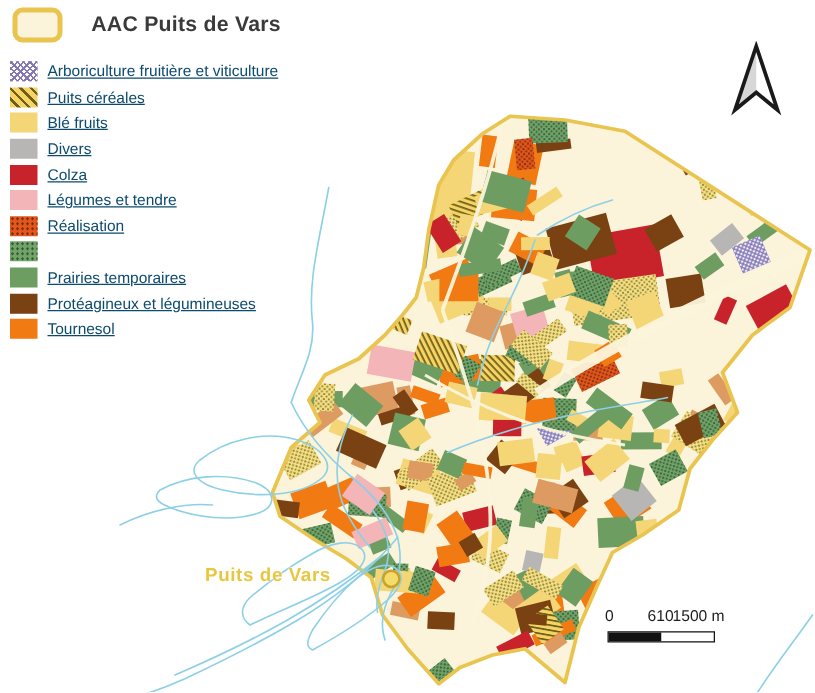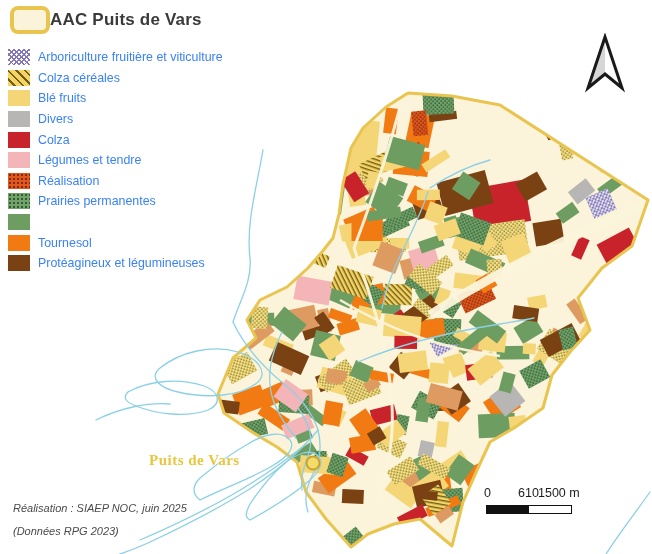--- a/index.html
+++ b/index.html
@@ -8,7 +8,7 @@
   #map-svg{position:absolute;left:0;top:0;z-index:1;}
 
   
-  .title-row{position:absolute;left:10px;top:6px;display:flex;align-items:center;gap:0;z-index:3;}
+  .title-row{position:absolute;left:10px;top:6px;display:flex;align-items:center;gap:23px;z-index:3;}
   .title-swatch{width:32px;height:20px;border:4px solid var(--bstroke);border-radius:8px;background:var(--bfill);}
   .title-text{font-size:17px;font-weight:600;color:#3a3a3a;letter-spacing:.2px;}
 

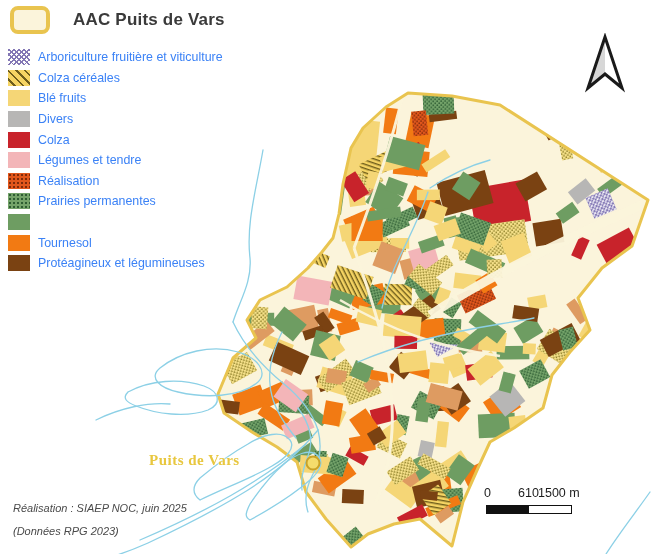--- a/index.html
+++ b/index.html
@@ -16,7 +16,7 @@
   #legend{position:absolute;left:8px;top:47px;z-index:3;}
   .leg-row{display:flex;align-items:center;height:20.6px;}
   .leg-sw{width:22px;height:16px;margin-right:8px;flex:0 0 auto;}
-  .leg-label{font-size:12.4px;color:#3b82f6;white-space:nowrap;}
+  .leg-label{font-size:12.4px;color:#0c4a6e;white-space:nowrap;text-decoration:underline;}
   .sw-solid{background:var(--bg);}
   .sw-dots{background-color:var(--bg);background-image:radial-gradient(var(--fg) 1px, transparent 1.15px);background-size:4px 4px;}
   .sw-hatch{background:repeating-linear-gradient(45deg, var(--bg) 0 4px, var(--fg) 4px 6px);}

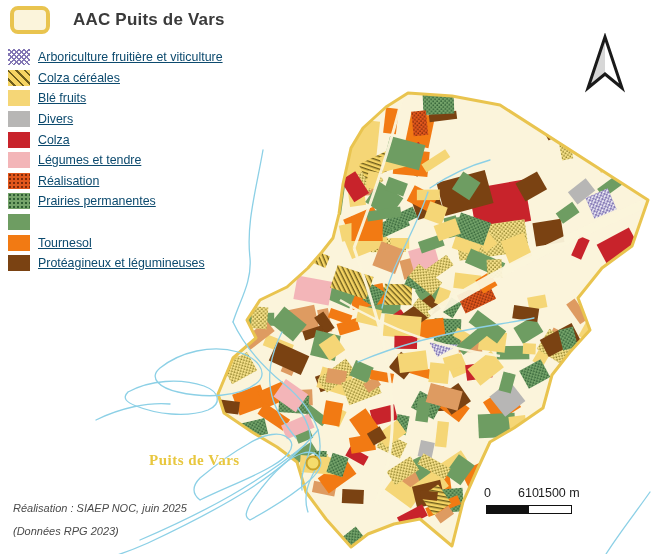--- a/index.html
+++ b/index.html
@@ -324,7 +324,7 @@
       </div>
       <div class="leg-row">
         <div class="leg-sw sw-hatch" style="--bg: #F5D463; --fg: #6E5D1B;"></div>
-        <div class="leg-label">Colza céréales</div>
+        <div class="leg-label">Puits céréales</div>
       </div>
       <div class="leg-row">
         <div class="leg-sw sw-solid" style="--bg: #F5D676; --fg: #F5D676;"></div>

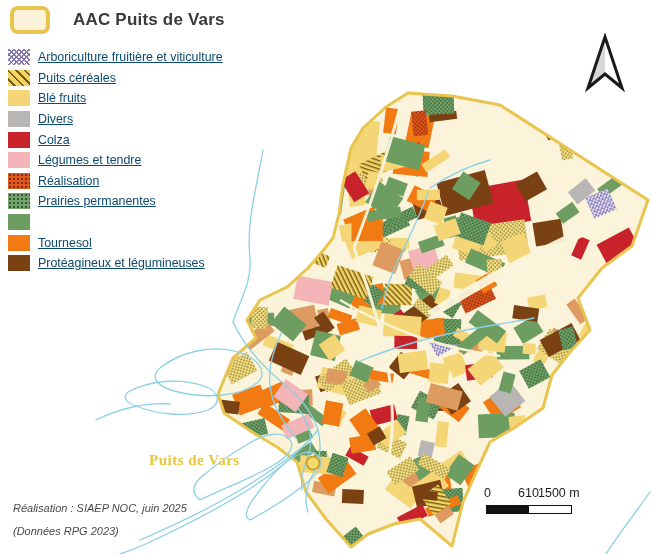--- a/index.html
+++ b/index.html
@@ -348,7 +348,6 @@
       </div>
       <div class="leg-row">
         <div class="leg-sw sw-dots" style="--bg: #74A36A; --fg: #2E5D33;"></div>
-        <div class="leg-label">Prairies permanentes</div>
       </div>
       <div class="leg-row">
         <div class="leg-sw sw-solid" style="--bg: #6E9D62; --fg: #6E9D62;"></div>

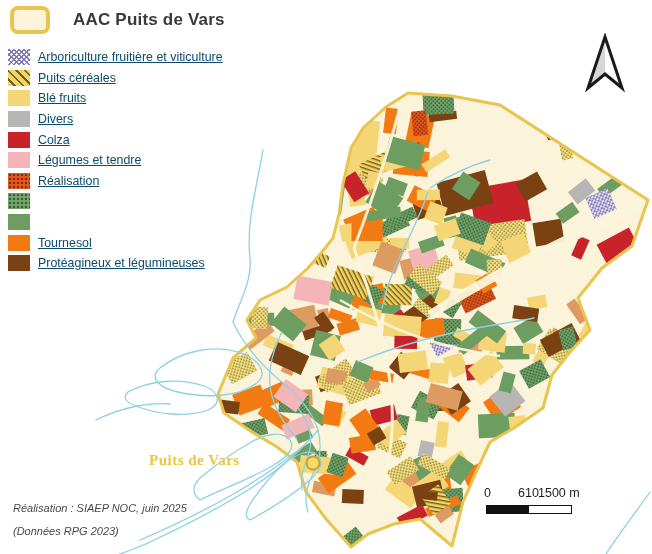--- a/index.html
+++ b/index.html
@@ -351,6 +351,7 @@
       </div>
       <div class="leg-row">
         <div class="leg-sw sw-solid" style="--bg: #6E9D62; --fg: #6E9D62;"></div>
+        <div class="leg-label">Prairies temporaires</div>
       </div>
       <div class="leg-row">
         <div class="leg-sw sw-solid" style="--bg: #F27A13; --fg: #F27A13;"></div>

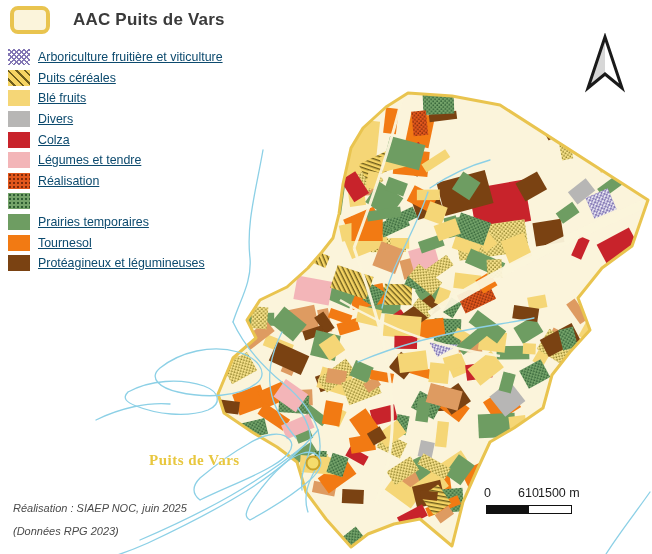--- a/index.html
+++ b/index.html
@@ -354,12 +354,12 @@
         <div class="leg-label">Prairies temporaires</div>
       </div>
       <div class="leg-row">
+        <div class="leg-sw sw-solid" style="--bg: #7A4212; --fg: #7A4212;"></div>
+        <div class="leg-label">Protéagineux et légumineuses</div>
+      </div>
+      <div class="leg-row">
         <div class="leg-sw sw-solid" style="--bg: #F27A13; --fg: #F27A13;"></div>
         <div class="leg-label">Tournesol</div>
-      </div>
-      <div class="leg-row">
-        <div class="leg-sw sw-solid" style="--bg: #7A4212; --fg: #7A4212;"></div>
-        <div class="leg-label">Protéagineux et légumineuses</div>
       </div>
     </div>
 

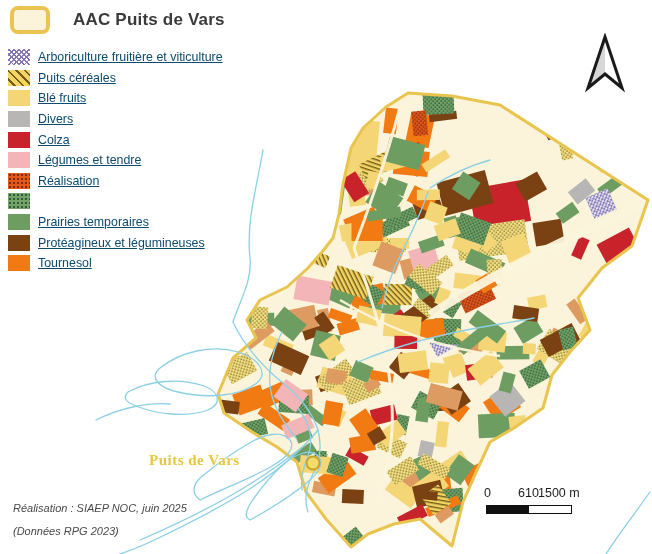--- a/index.html
+++ b/index.html
@@ -25,8 +25,8 @@
                      repeating-linear-gradient(-45deg, var(--fg) 0 1.3px, transparent 1.3px 3.6px);}
 
   
-  #place-label{position:absolute;left:149px;top:452px;z-index:2;font-size:15px;font-weight:bold;
-    color:#e8c73f;text-shadow:0 0 2px #fff,0 0 2px #fff;letter-spacing:.5px;font-family:Liberation Serif, serif;}
+  #place-label{position:absolute;left:164px;top:452px;z-index:2;font-size:15px;font-weight:bold;
+    color:#e8c73f;text-shadow:0 0 2px #fff,0 0 2px #fff;letter-spacing:.5px;}
 
   
   #north{position:absolute;left:583px;top:33px;z-index:3;}

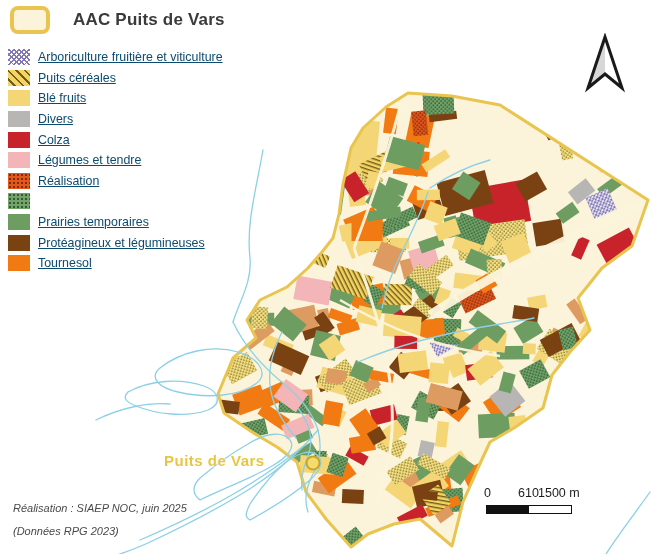--- a/index.html
+++ b/index.html
@@ -381,10 +381,6 @@
     </div>
   </div>
 
-  <div id="credits">
-    <div class="line">Réalisation : SIAEP NOC, juin 2025</div>
-    <div class="line">(Données RPG 2023)</div>
-  </div>
 
 </div>
 

